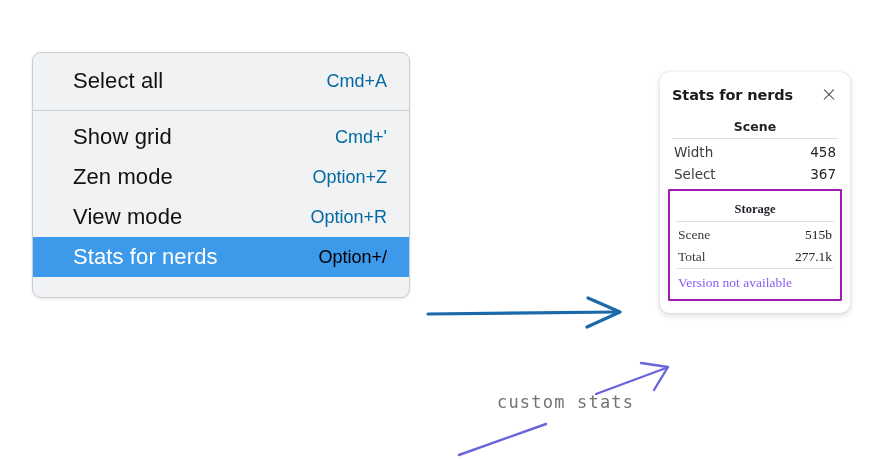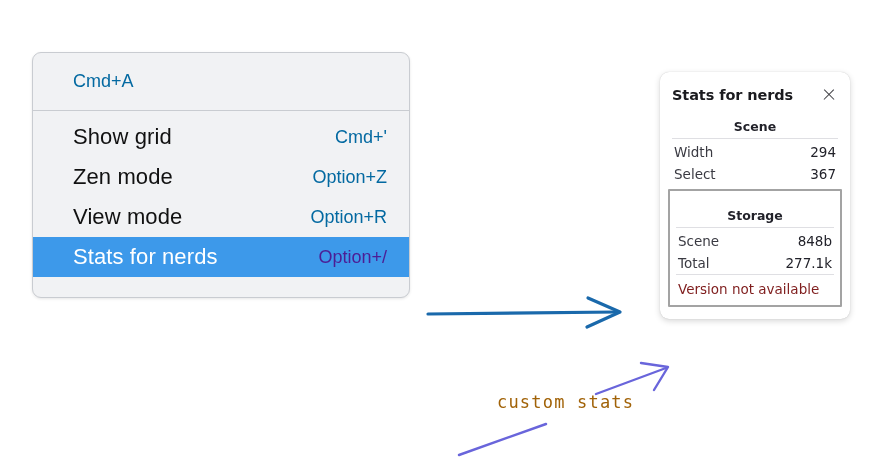--- a/index.html
+++ b/index.html
@@ -168,6 +168,7 @@
 
     <div class="menu-section first">
       <div class="menu-item">
+        <span class="label">Select all</span>
         <span class="shortcut">Cmd+A</span>
       </div>
     </div>

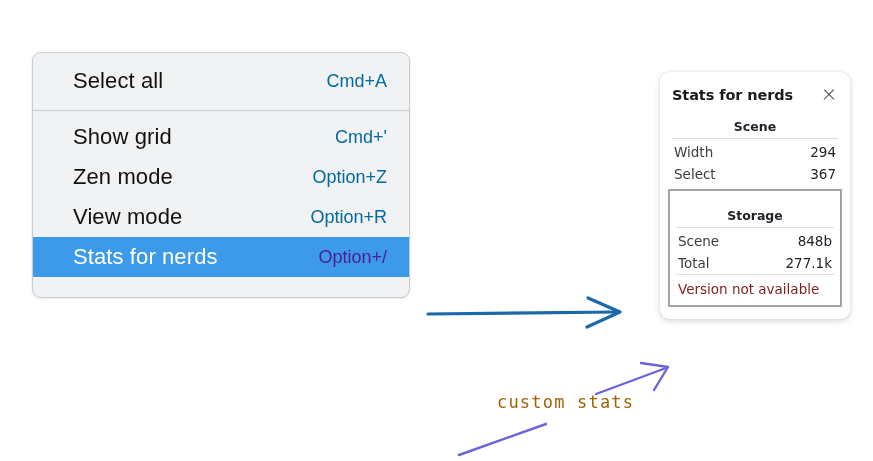--- a/index.html
+++ b/index.html
@@ -209,7 +209,7 @@
       <div class="sect-rule"></div>
       <div class="stat-row">
         <span class="k">Width</span>
-        <span class="v">294</span>
+        <span class="v">458</span>
       </div>
       <div class="stat-row">
         <span class="k">Select</span>

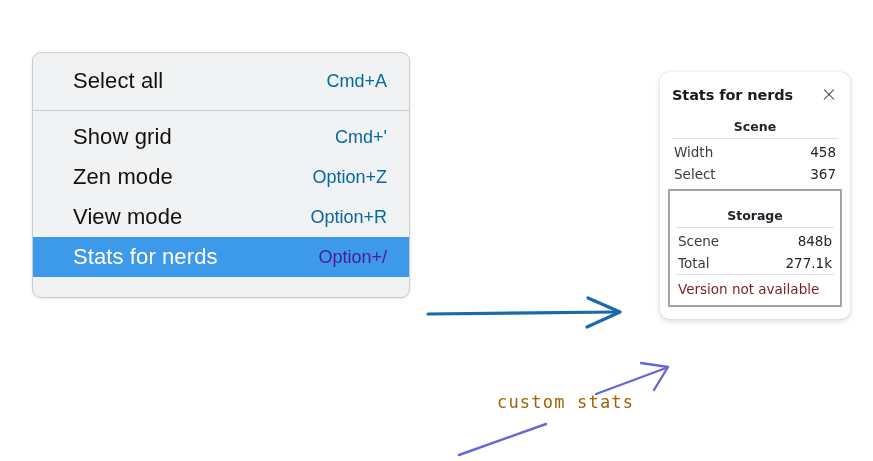--- a/index.html
+++ b/index.html
@@ -134,10 +134,11 @@
     padding: 4px 2px 2px 2px;
   }
   #custom-box {
-    border: 2px solid #a3a3a3;
+    border: 2px solid #a21caf;
     margin: 4px -4px 0 -4px;
-    padding: 14px 6px 6px 6px;
+    padding: 8px 6px 6px 6px;
     border-radius: 1px;
+    font-family: Liberation Serif, serif;
   }
 
   

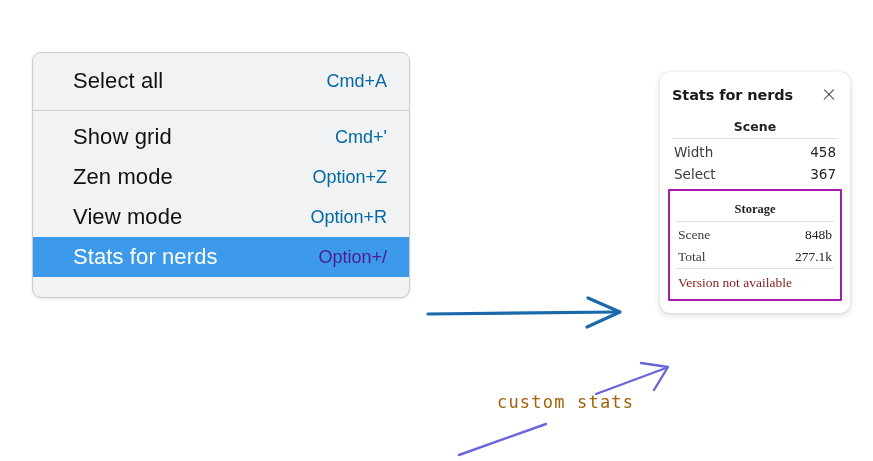--- a/index.html
+++ b/index.html
@@ -224,7 +224,7 @@
         <div class="sect-rule"></div>
         <div class="stat-row">
           <span class="k">Scene</span>
-          <span class="v">848b</span>
+          <span class="v">515b</span>
         </div>
         <div class="stat-row">
           <span class="k">Total</span>

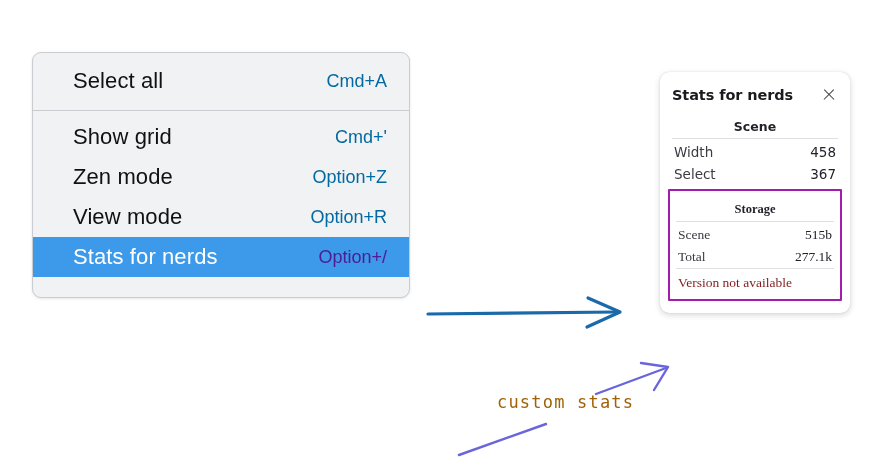--- a/index.html
+++ b/index.html
@@ -59,7 +59,7 @@
     background: #3d99ea;
   }
   .menu-item.selected .label { color: #ffffff; }
-  .menu-item.selected .shortcut { color: #4c1d95; margin-left: 15px; }
+  .menu-item.selected .shortcut { color: #000000; margin-left: 15px; }
   .menu-foot { height: 14px; }
 
   

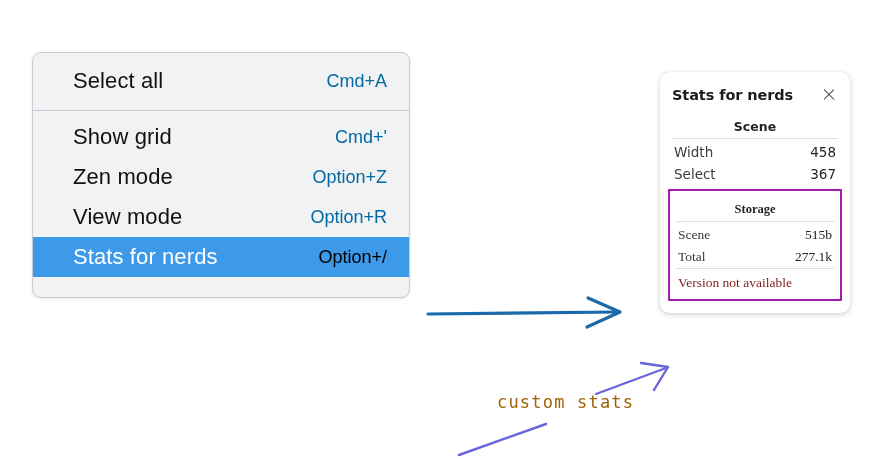--- a/index.html
+++ b/index.html
@@ -130,7 +130,7 @@
   .stat-row .v { color: #22222a; }
   .stat-free {
     font-size: 13.5px;
-    color: #7f1d1d;
+    color: #8b5cf6;
     padding: 4px 2px 2px 2px;
   }
   #custom-box {

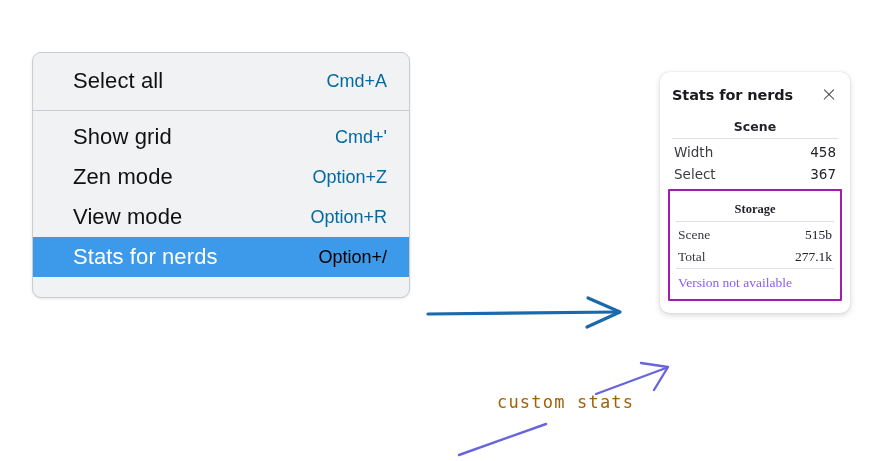--- a/index.html
+++ b/index.html
@@ -155,7 +155,7 @@
     top: 392px;
     font-family: "DejaVu Sans Mono", monospace;
     font-size: 17px;
-    color: #a16207;
+    color: #737373;
     letter-spacing: 1.2px;
     white-space: nowrap;
   }

